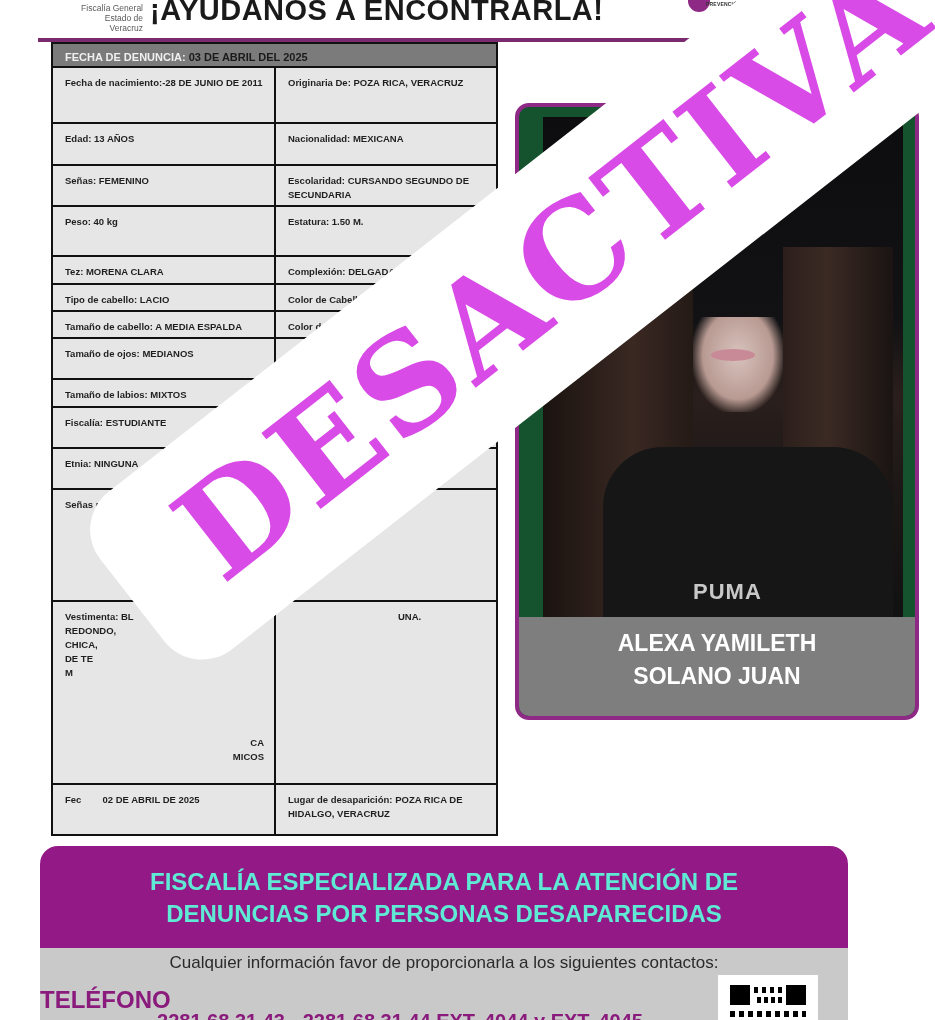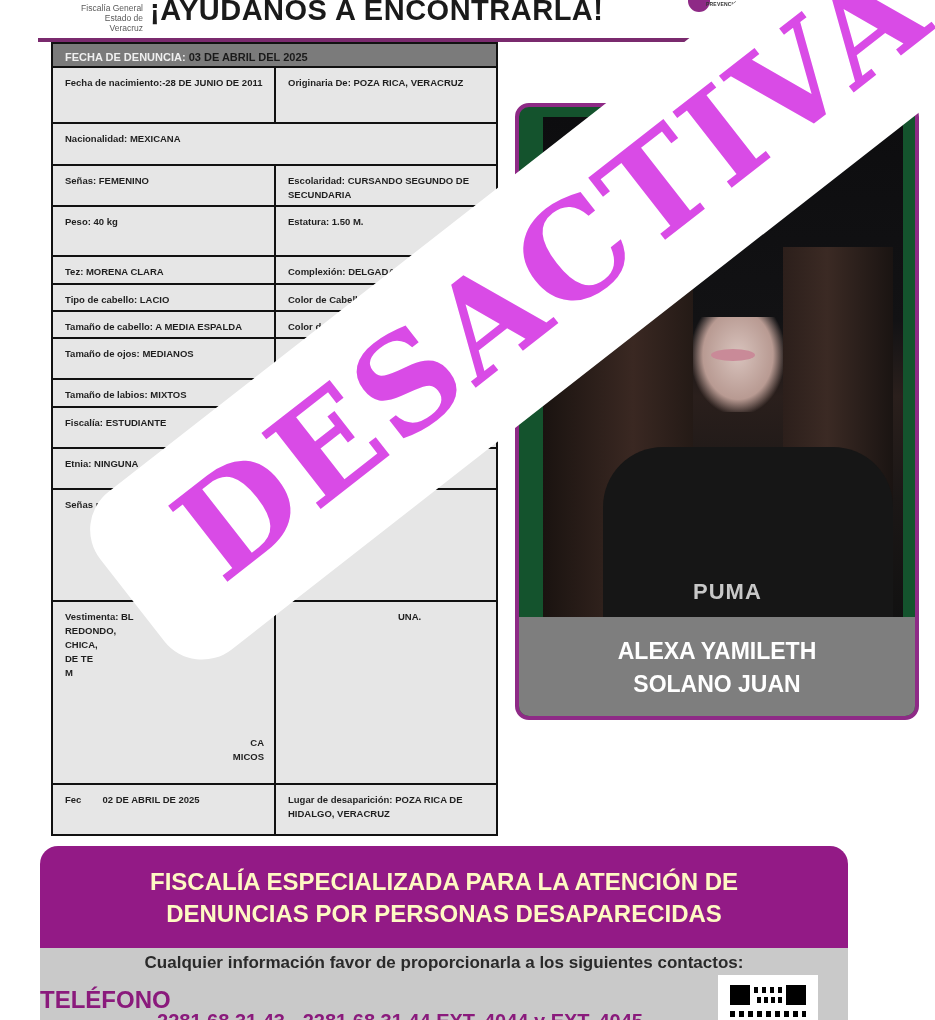--- a/index.html
+++ b/index.html
@@ -167,6 +167,7 @@
     <div class="cell right">Originaria De: POZA RICA, VERACRUZ</div>
   </div>
   <div class="tbl-row" style="height:42px">
+    <div class="cell left">Edad: 13 AÑOS</div>
     <div class="cell right">Nacionalidad: MEXICANA</div>
   </div>
   <div class="tbl-row" style="height:41px">

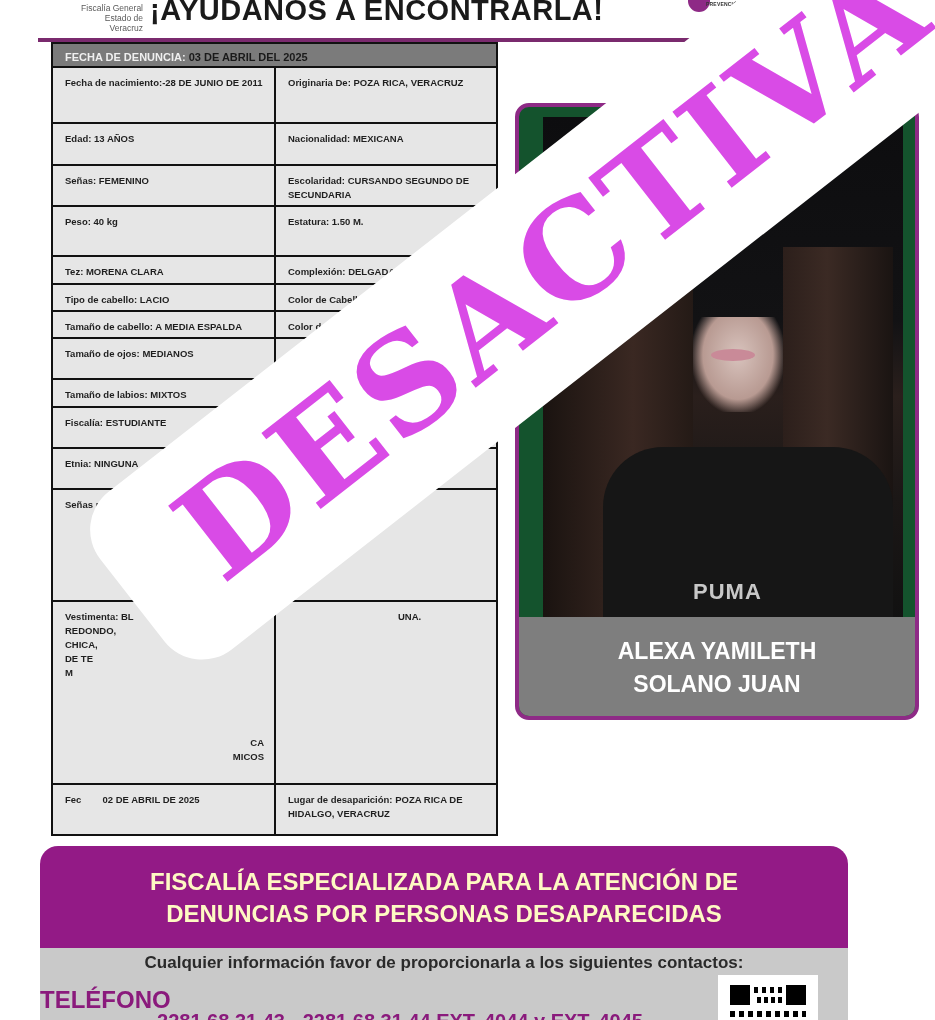--- a/index.html
+++ b/index.html
@@ -88,7 +88,7 @@
     .name-plate {
       position: absolute; left: 0; top: 510px; width: 100%; height: 103px;
       background: #7e7e7e; text-align: center; color: #ffffff;
-      font-weight: bold; font-size: 23px; line-height: 33px; padding-top: 18px; box-sizing: border-box;
+      font-weight: bold; font-size: 23px; line-height: 33px; padding-top: 10px; box-sizing: border-box;
     }
 
     .stamp {

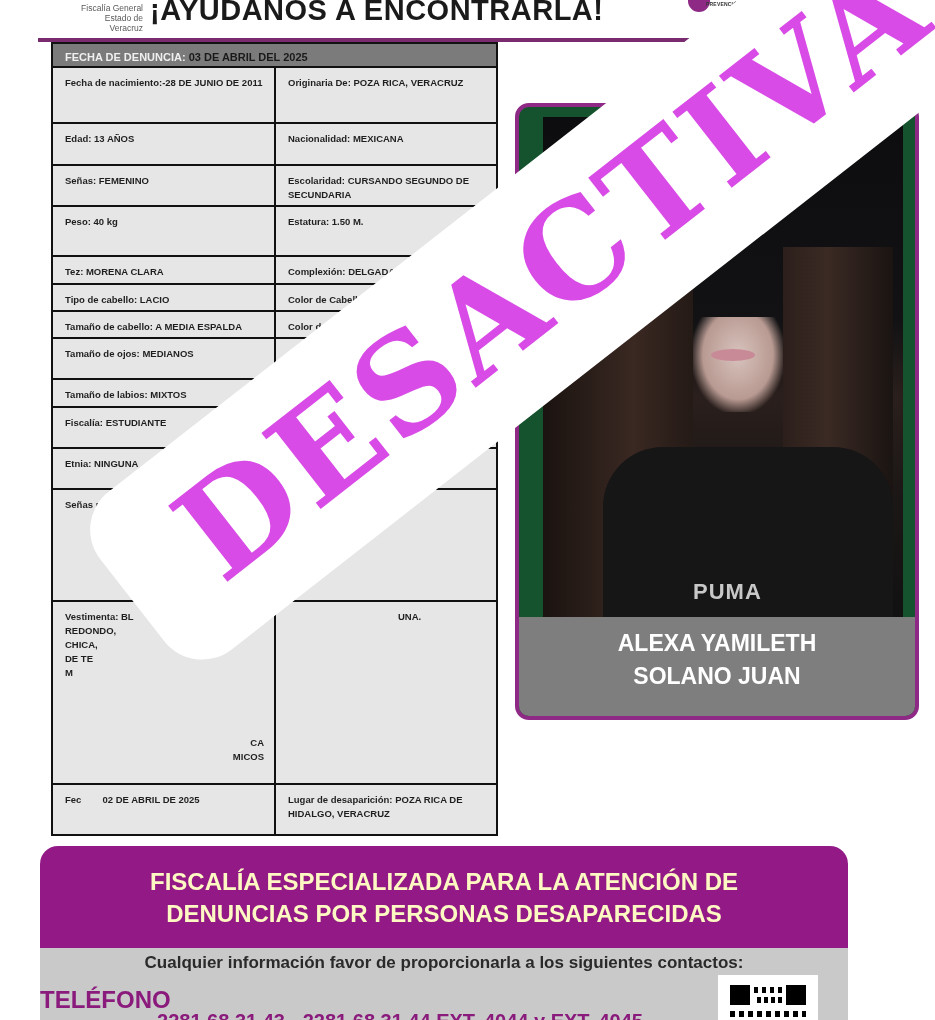--- a/index.html
+++ b/index.html
@@ -109,7 +109,7 @@
     .agency-banner {
       position: absolute; left: 40px; top: 846px; width: 808px; height: 102px;
       background: #931a86; border-radius: 18px 18px 0 0;
-      color: #fef9c3; font-weight: bold; text-align: center;
+      color: #5eead4; font-weight: bold; text-align: center;
       font-size: 24px; line-height: 32px; padding-top: 20px; box-sizing: border-box;
     }
     .contact-area {

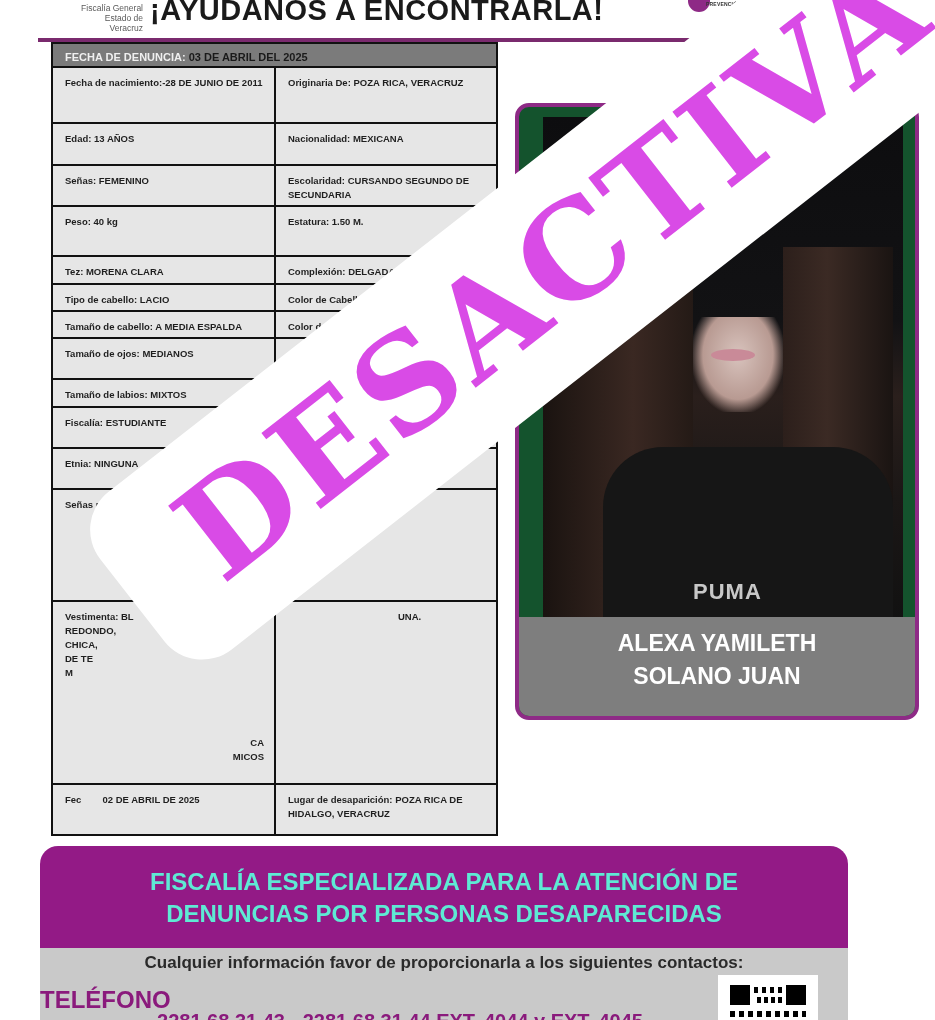--- a/index.html
+++ b/index.html
@@ -118,7 +118,7 @@
     }
     .contact-note {
       position: absolute; left: 0; top: 5px; width: 100%; text-align: center;
-      font-weight: bold; font-size: 17px; color: #2a2a2a;
+      font-weight: normal; font-size: 17px; color: #2a2a2a;
     }
     .phone-label {
       position: absolute; left: 0; top: 38px; width: 720px; text-align: left;

